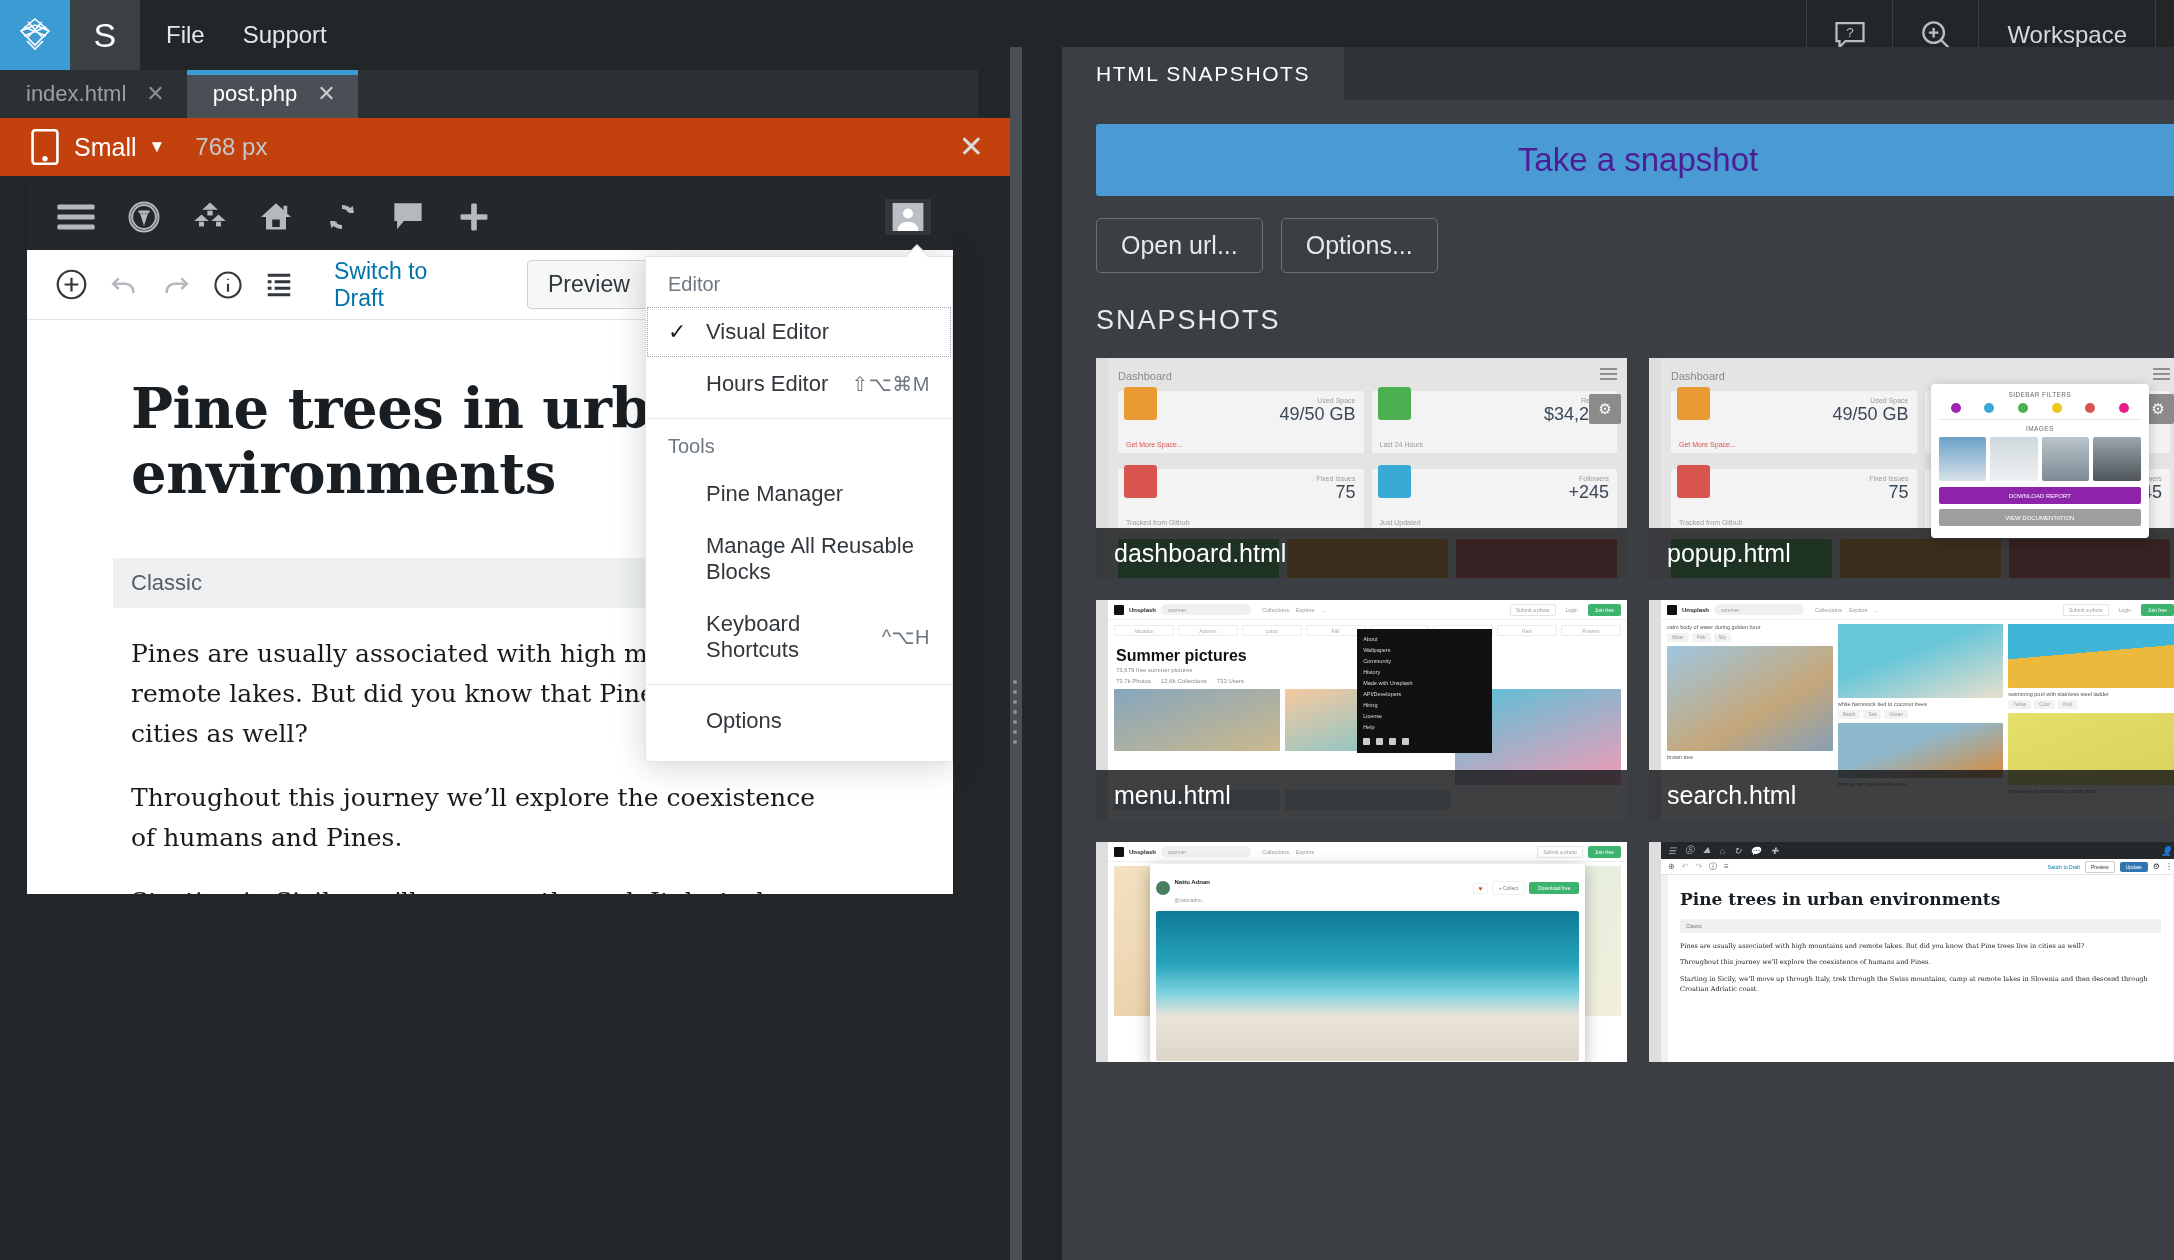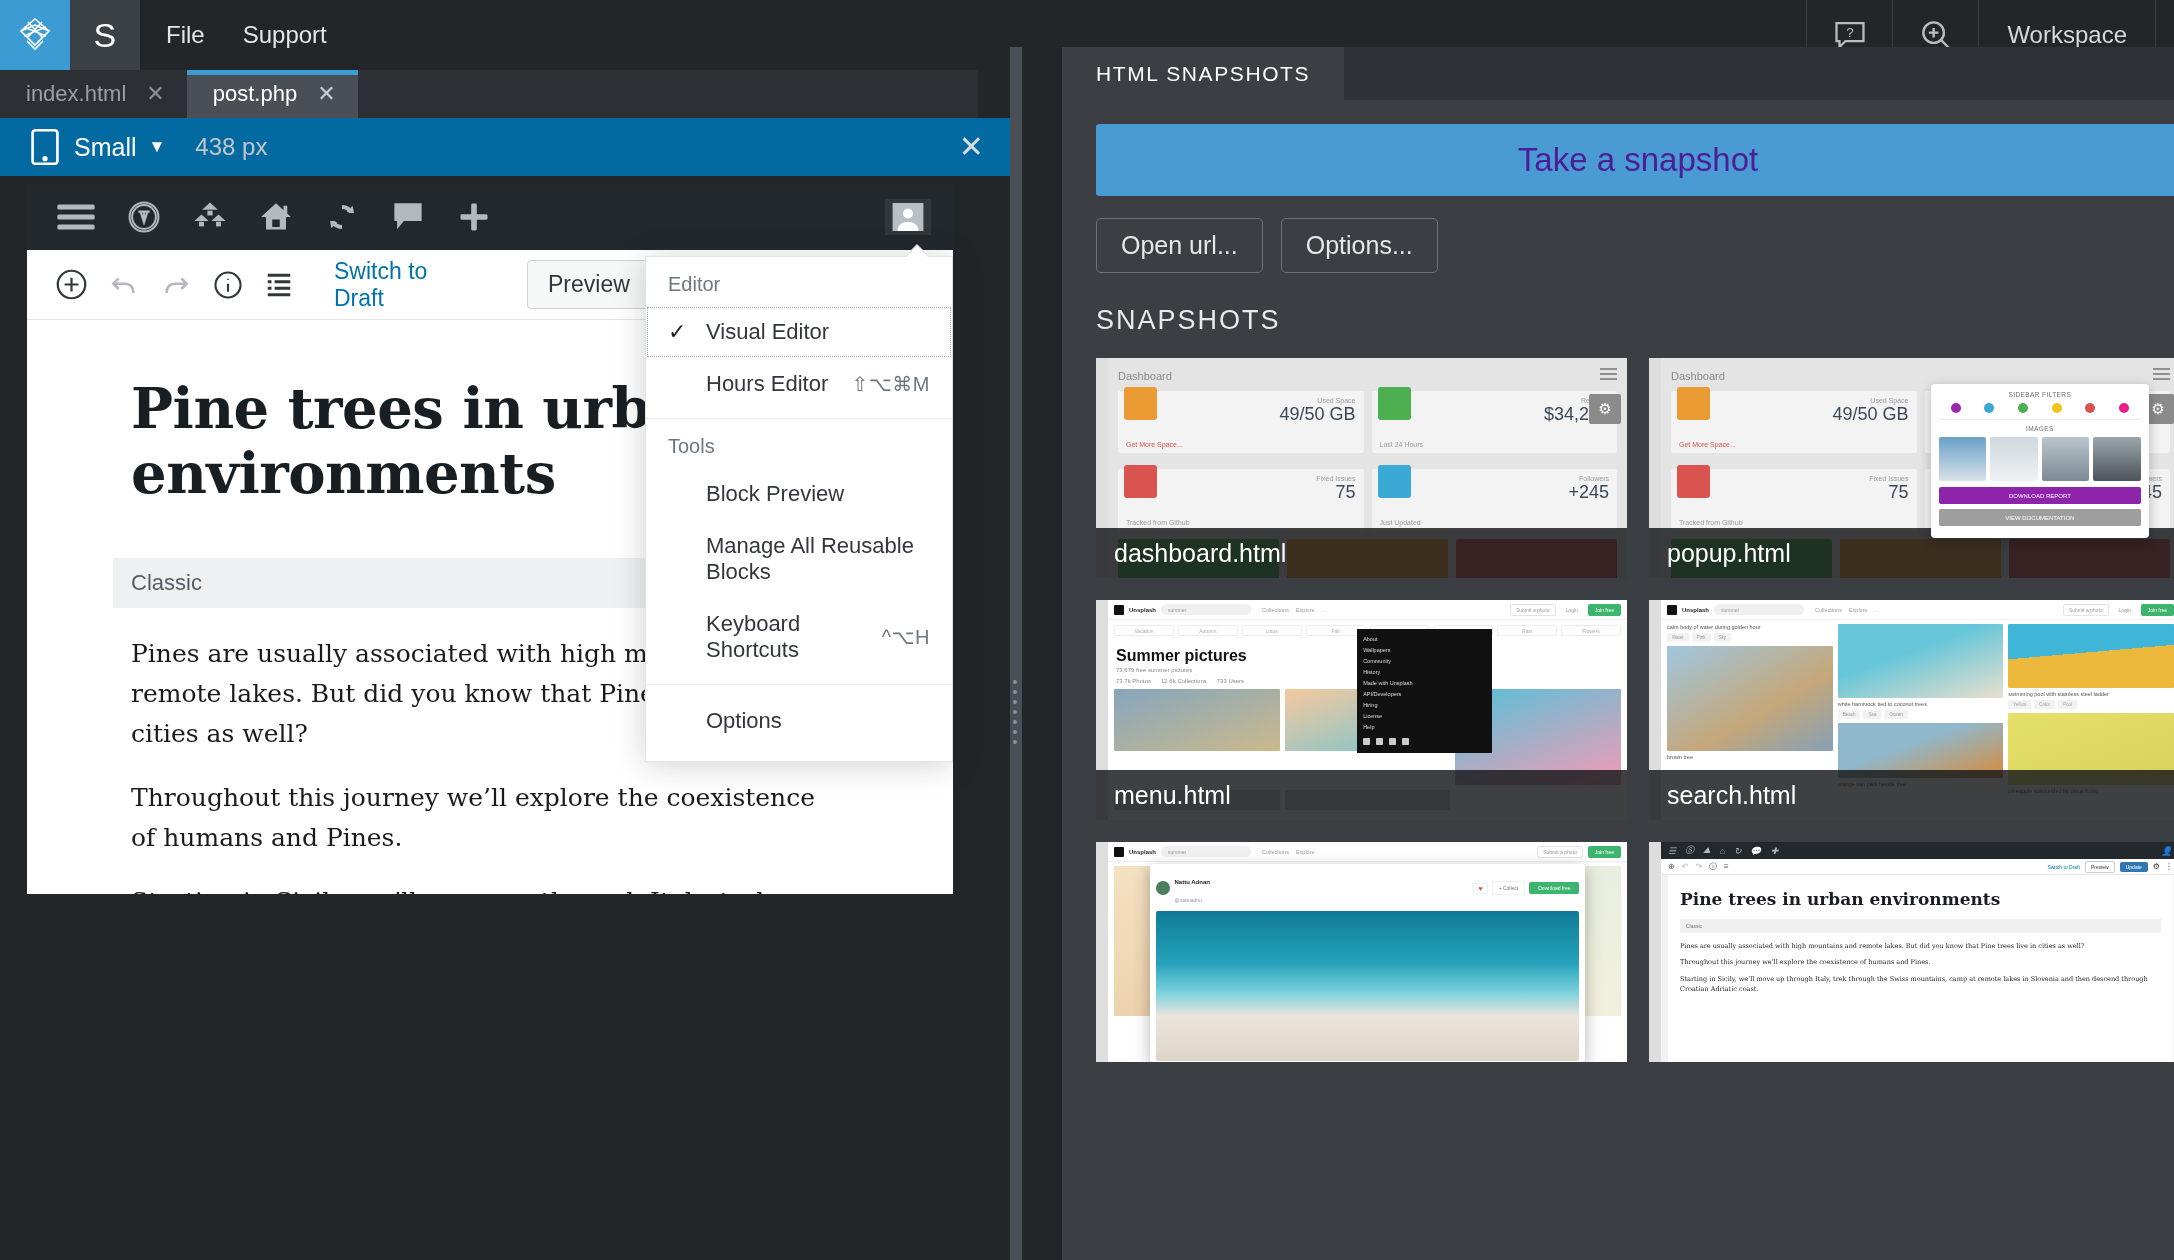--- a/index.html
+++ b/index.html
@@ -56,7 +56,7 @@
   
   .devicebar {
     position: absolute; left: 0; top: 118px; width: 1010px; height: 58px;
-    background: #0369a1; display: flex; align-items: center; padding: 0 0 0 30px;
+    background: #c2410c; display: flex; align-items: center; padding: 0 0 0 30px;
   }
   .dev-label { color: #fff; font-size: 25px; margin-left: 14px; }
   .dev-chev { color: #fff; font-size: 17px; margin-left: 12px; }

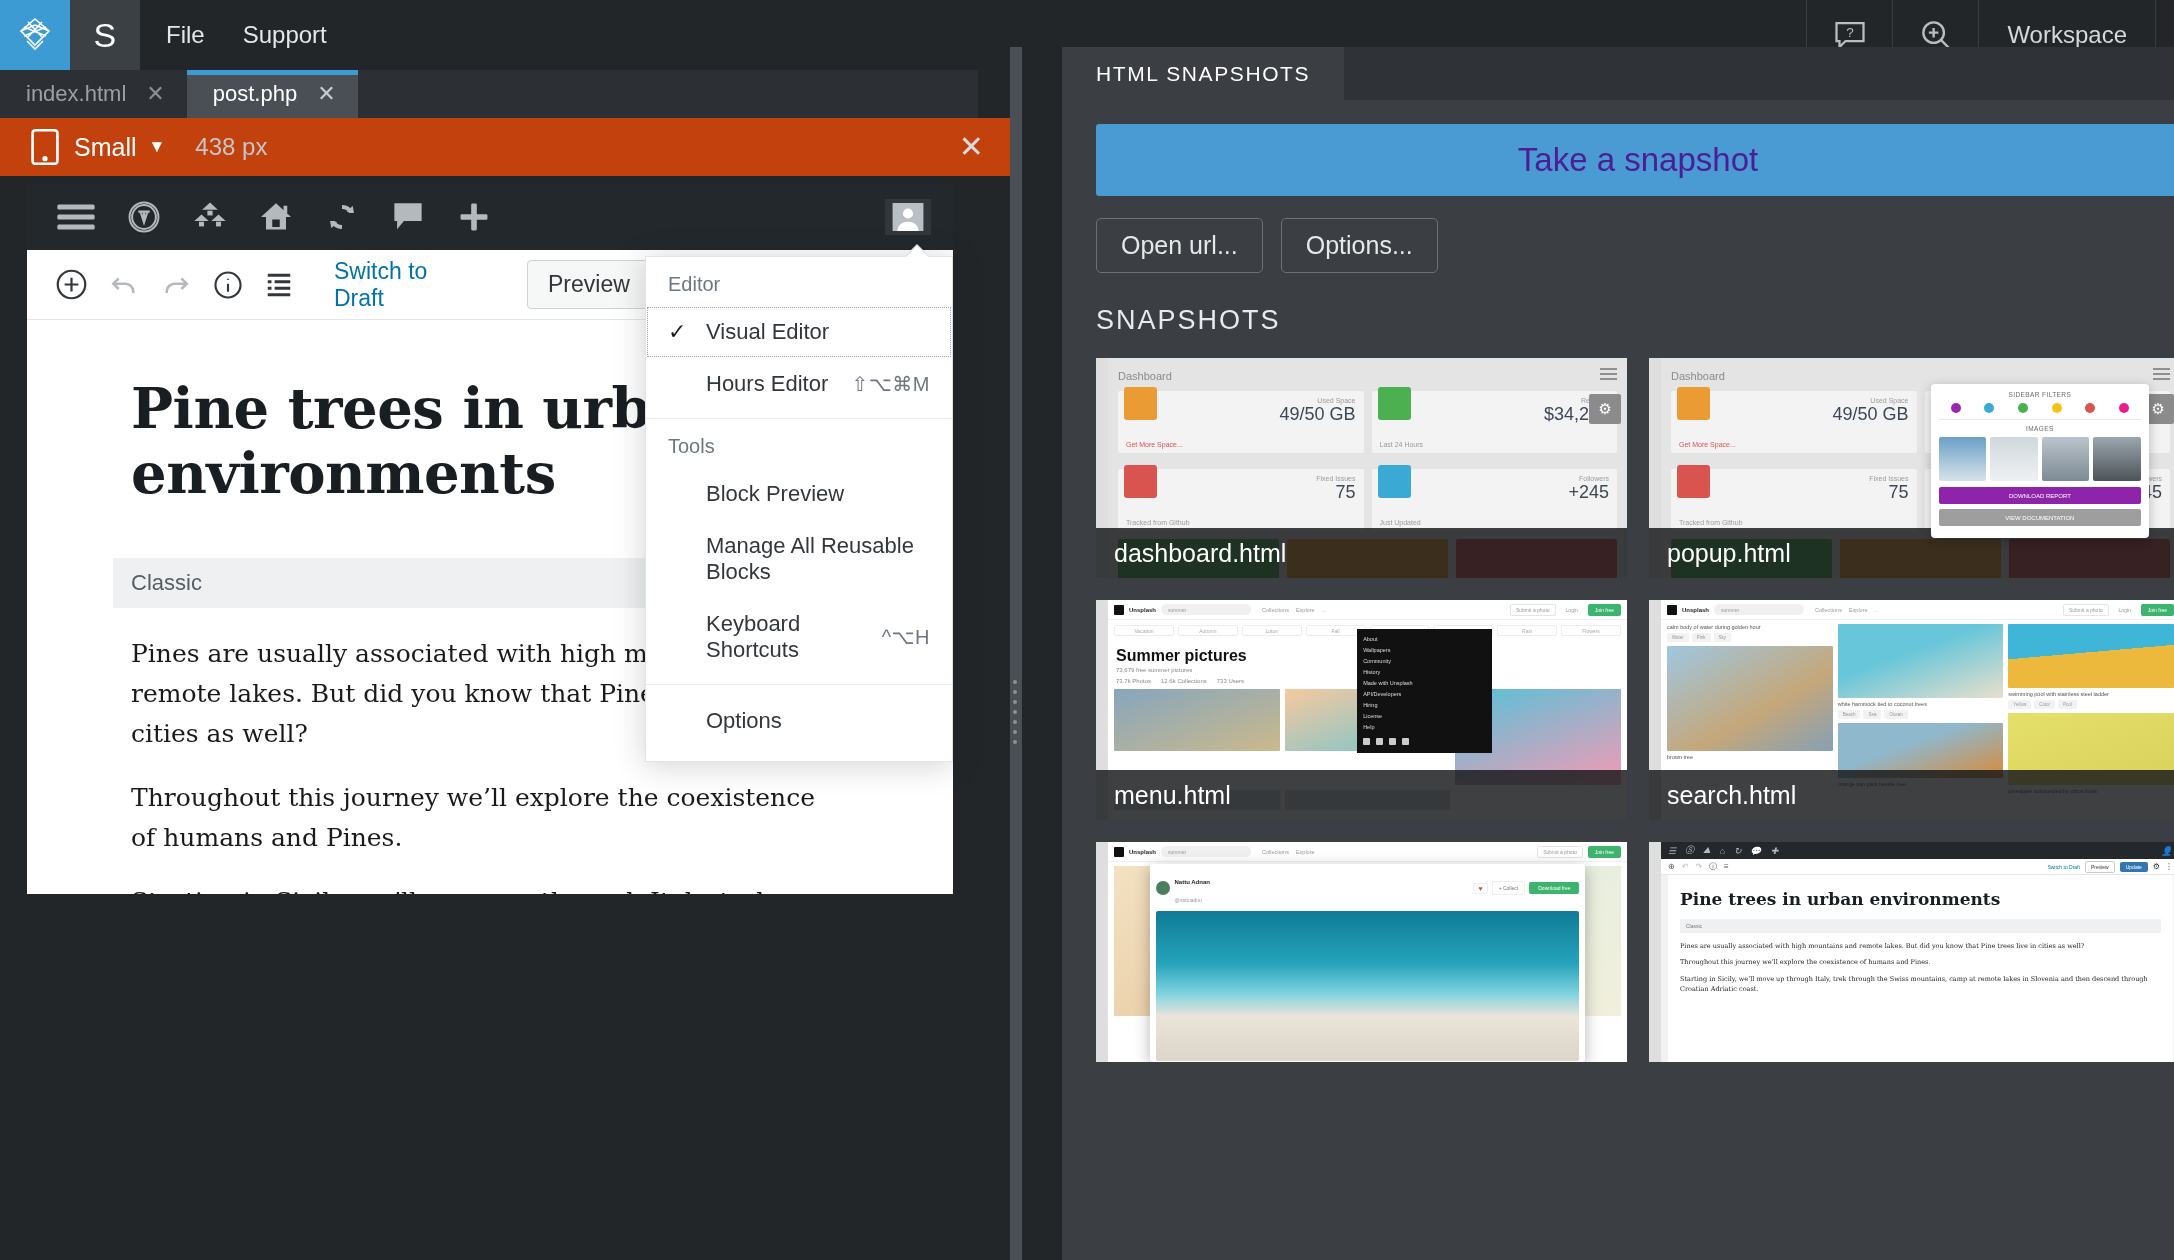--- a/index.html
+++ b/index.html
@@ -322,7 +322,7 @@
   </span>
   <span class="dev-label">Small</span>
   <span class="dev-chev">▼</span>
-  <span class="dev-px">438 px</span>
+  <span class="dev-px">768 px</span>
   <span class="dev-close">✕</span>
 </div>
 

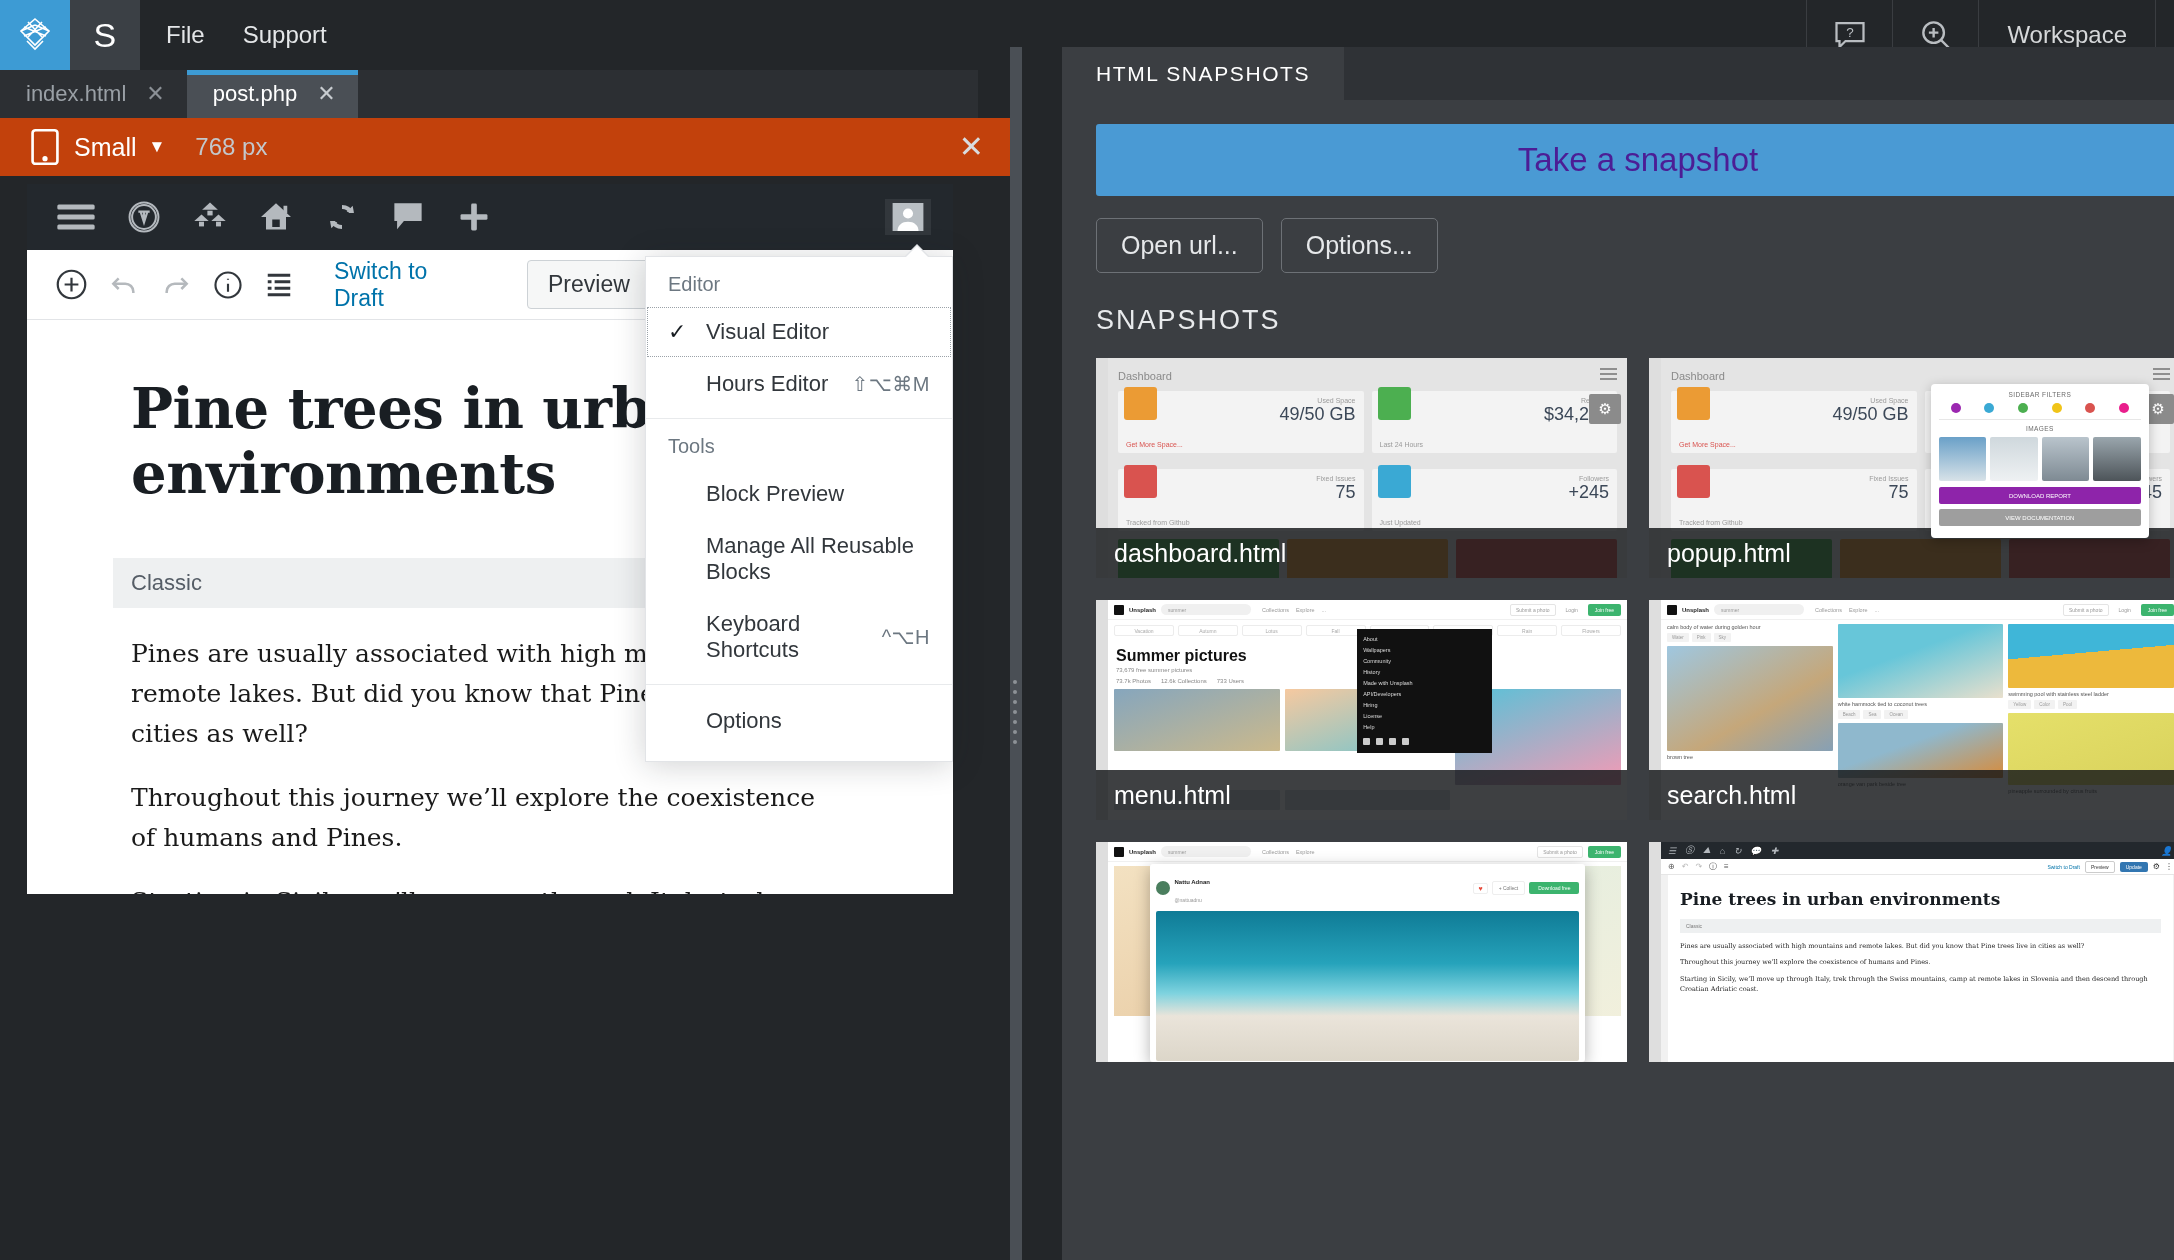--- a/index.html
+++ b/index.html
@@ -471,7 +471,7 @@
   <div class="menu-group">
     <div class="menu-item">
       <span class="chk"></span>
-      <span class="mlabel">Block Preview</span>
+      <span class="mlabel">Pine Manager</span>
       <span class="short"></span>
     </div>
     <div class="menu-item">

